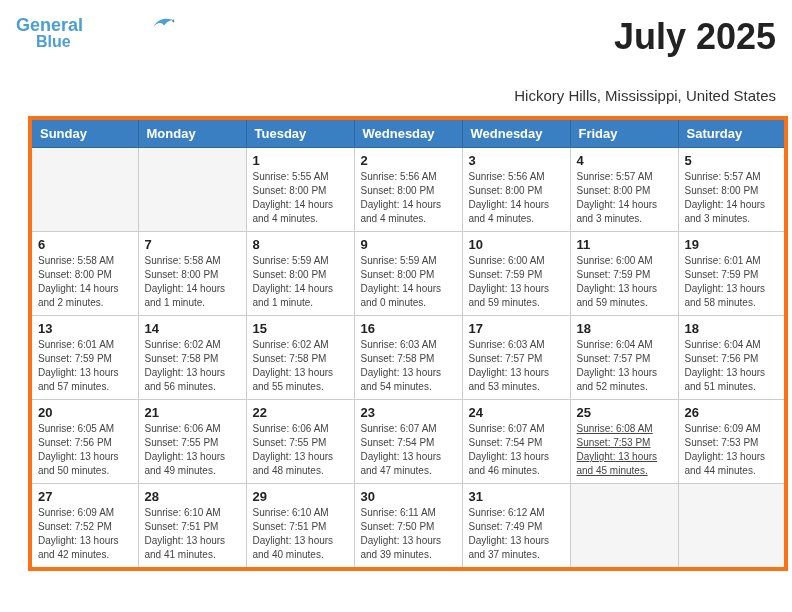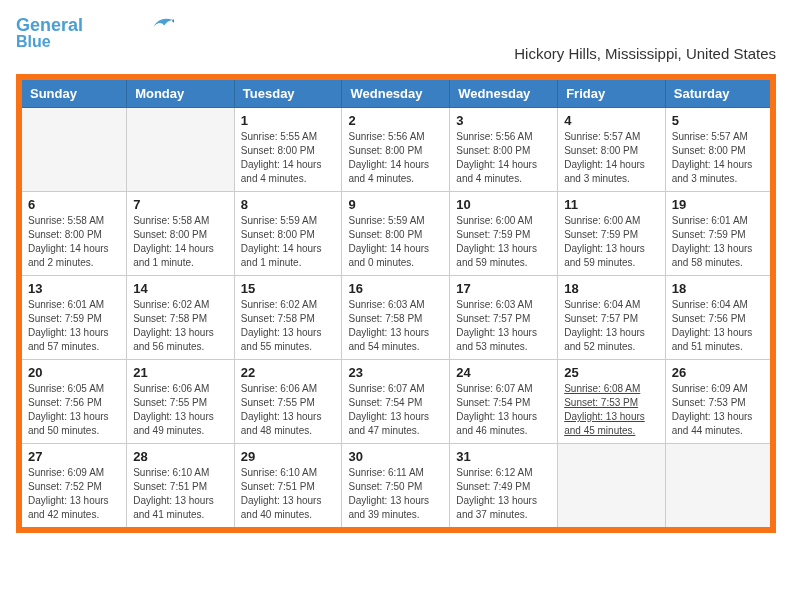--- a/index.html
+++ b/index.html
@@ -102,7 +102,7 @@
         <path d="M38 8 Q42 6 40 12 Q36 10 38 8Z" fill="#3a7fc1"></path>
       </svg>
     </div>
-    <span class="logo-text" style="color:#4a9fd4;font-size:16px;">Blue</span>
+    <span class="logo-text" style="color:#4a9fd4;font-size:16px;margin-left:20px;">Blue</span>
   </div>
   <div class="title-area">
     <div class="location-title">Hickory Hills, Mississippi, United States</div>

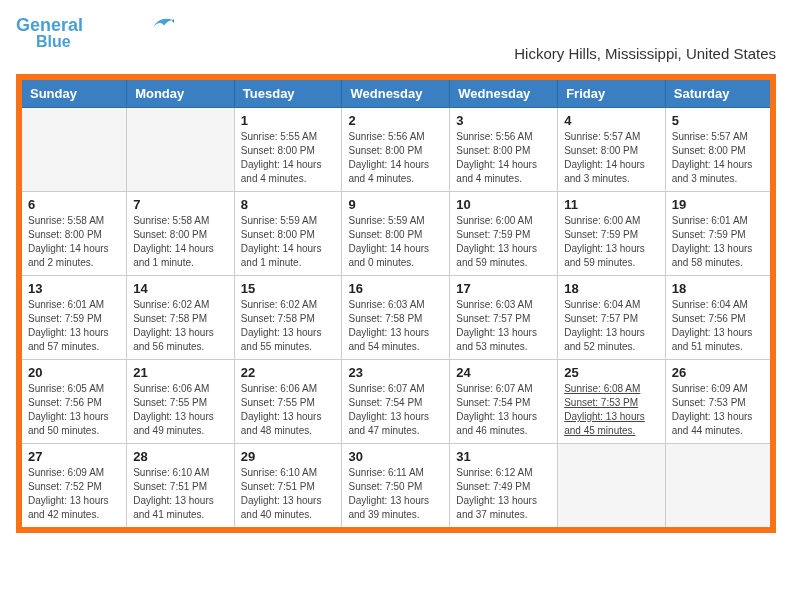--- a/index.html
+++ b/index.html
@@ -105,6 +105,7 @@
     <span class="logo-text" style="color:#4a9fd4;font-size:16px;margin-left:20px;">Blue</span>
   </div>
   <div class="title-area">
+    <div class="month-title">July 2025</div>
     <div class="location-title">Hickory Hills, Mississippi, United States</div>
   </div>
 </div>

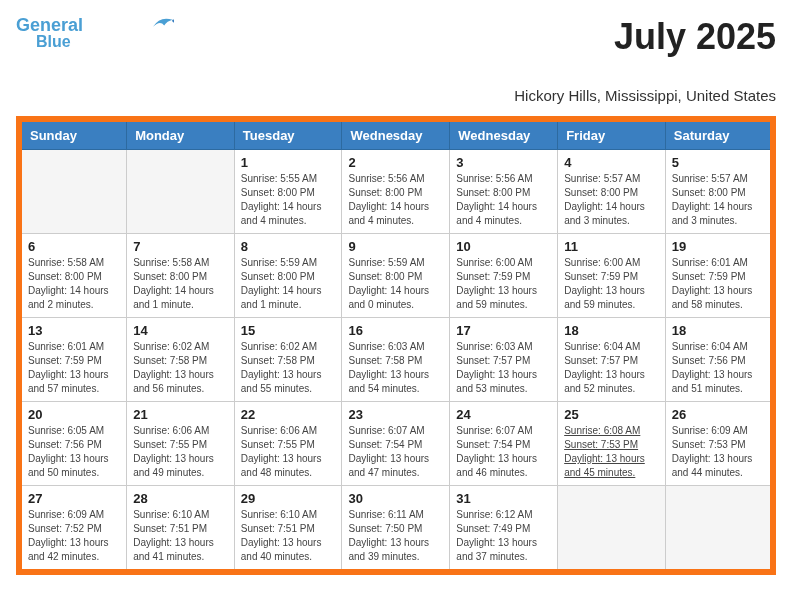--- a/index.html
+++ b/index.html
@@ -52,7 +52,8 @@
     .calendar {
       width: 100%;
       border-collapse: collapse;
-      border: 6px solid #f97316;
+      border: 4px solid #f97316;
+      margin-left: 12px;
     }
     .calendar th {
       background: #3a7fc1;

